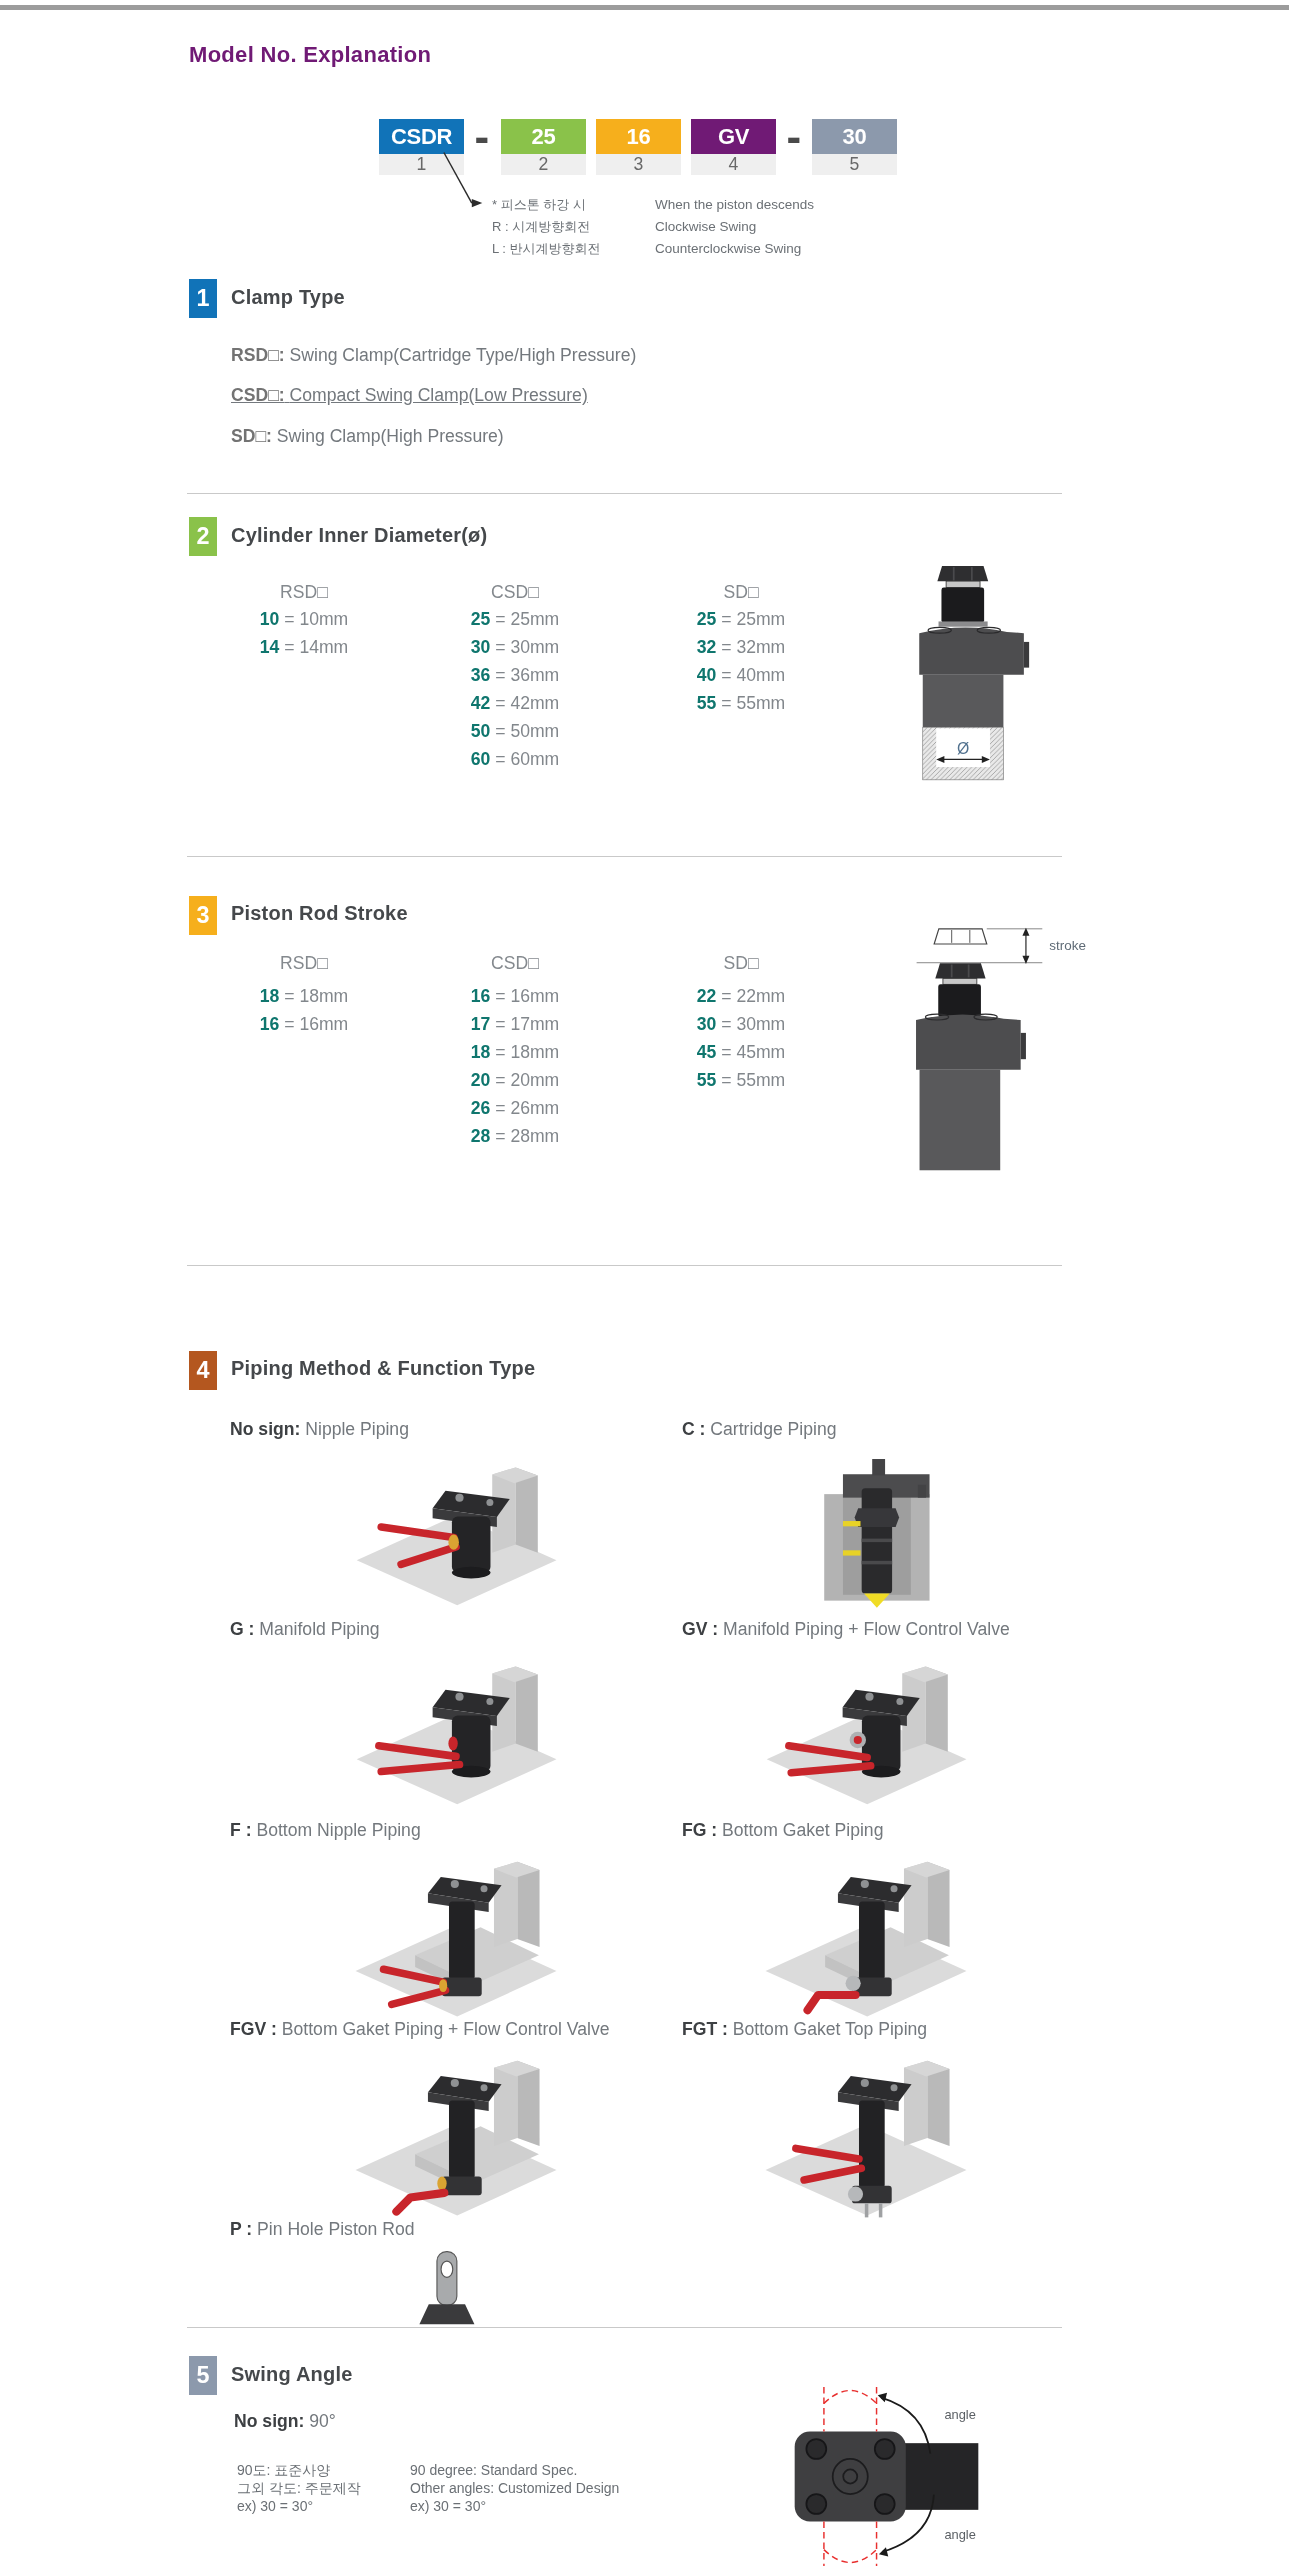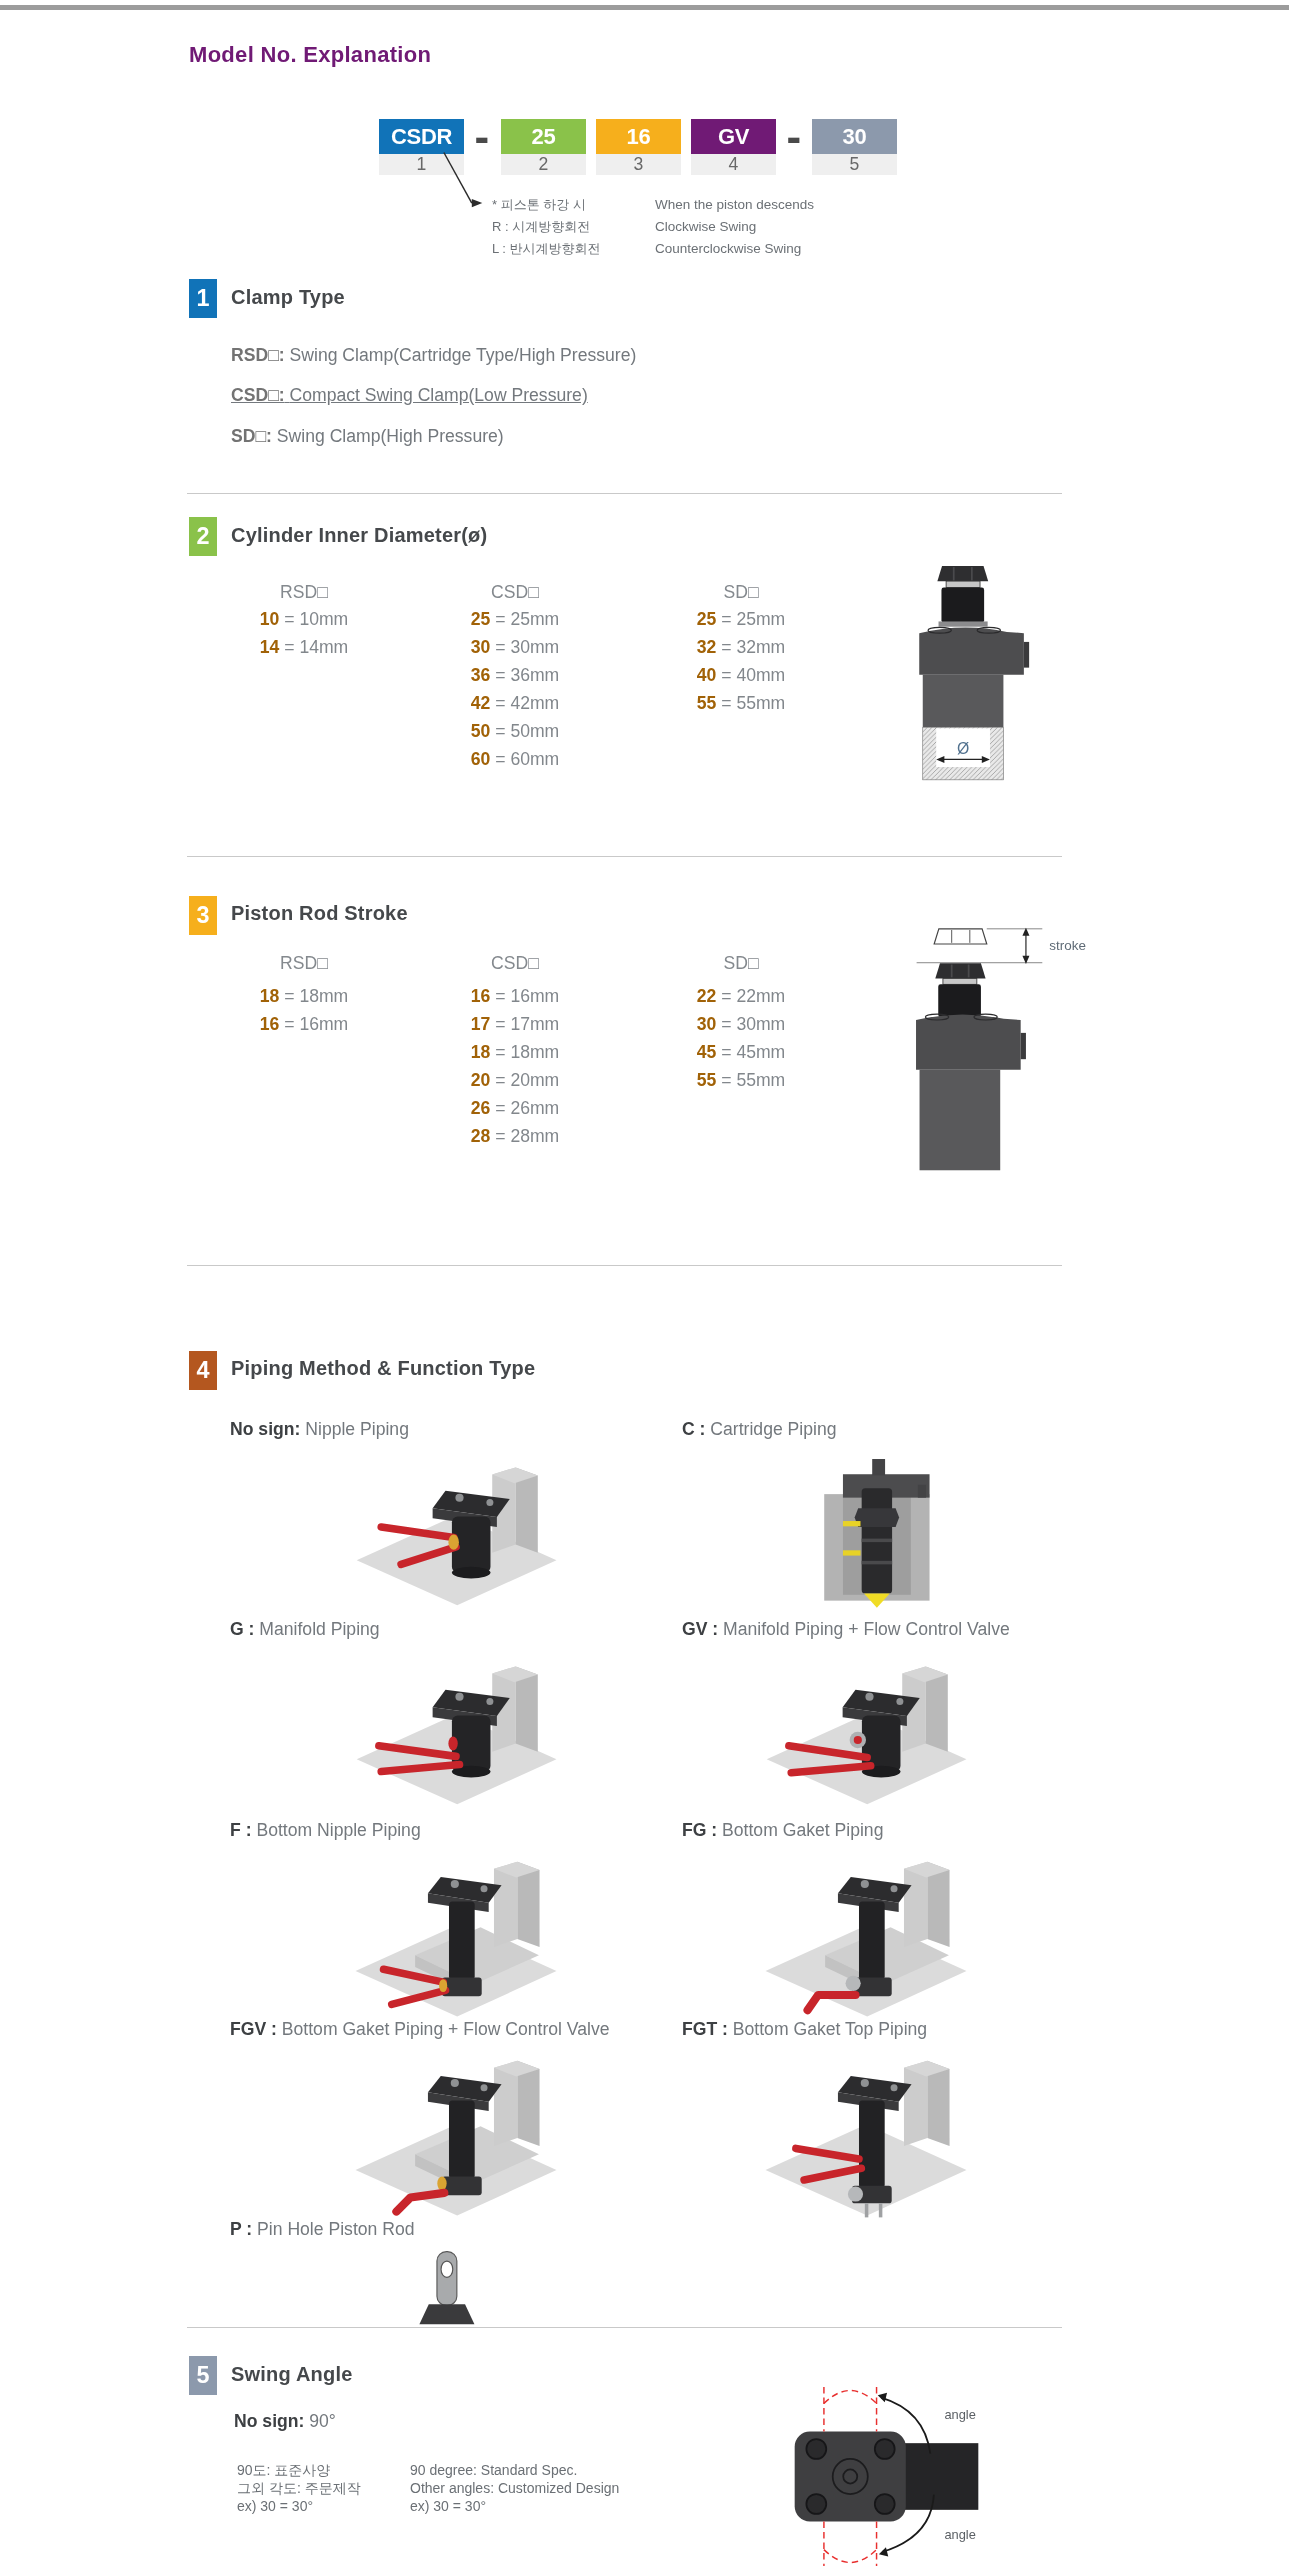--- a/index.html
+++ b/index.html
@@ -25,7 +25,7 @@
   .col{transform:translateX(-50%);text-align:center;white-space:nowrap;}
   .col-header{font-size:17.6px;color:#84898e;line-height:28px;white-space:nowrap;}
   .dim-line{font-size:17.6px;color:#82878c;line-height:28px;}
-  .dim-line b{color:#a16207;font-weight:700;}
+  .dim-line b{color:#0f766e;font-weight:700;}
   .divider{height:1.2px;background:#c9c9c9;}
   .pip-label{font-size:17.6px;line-height:21px;color:#73787d;white-space:nowrap;}
   .pip-label b{color:#3d4043;font-weight:700;}

